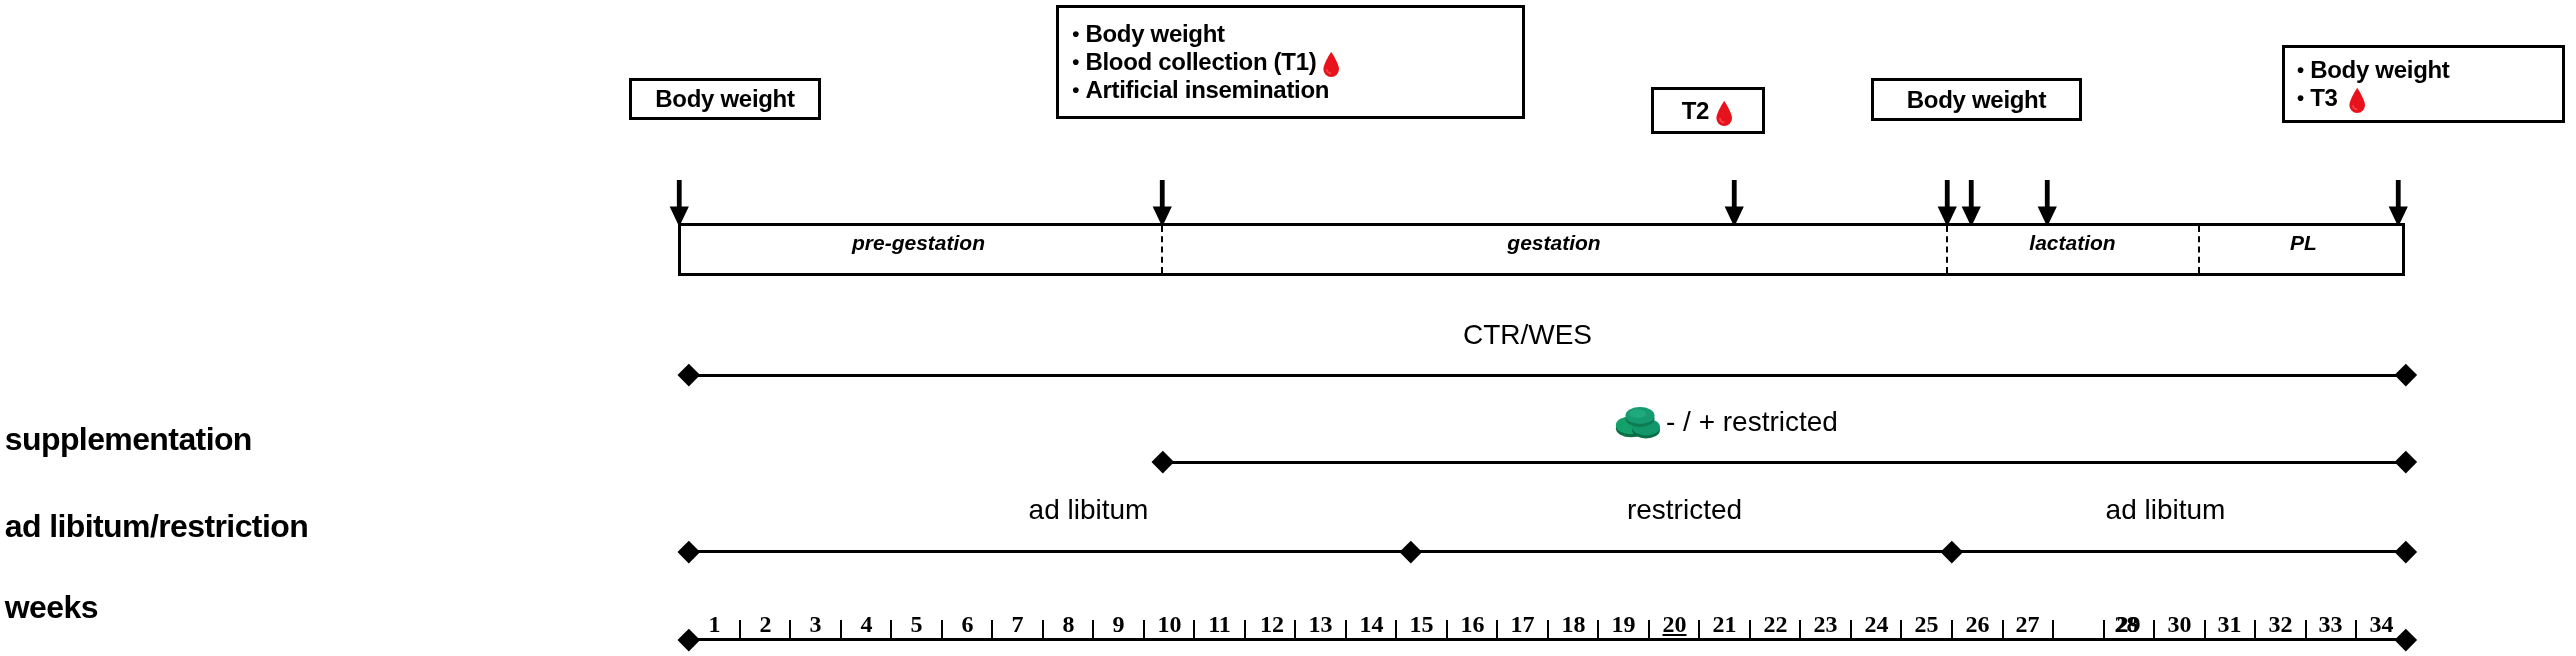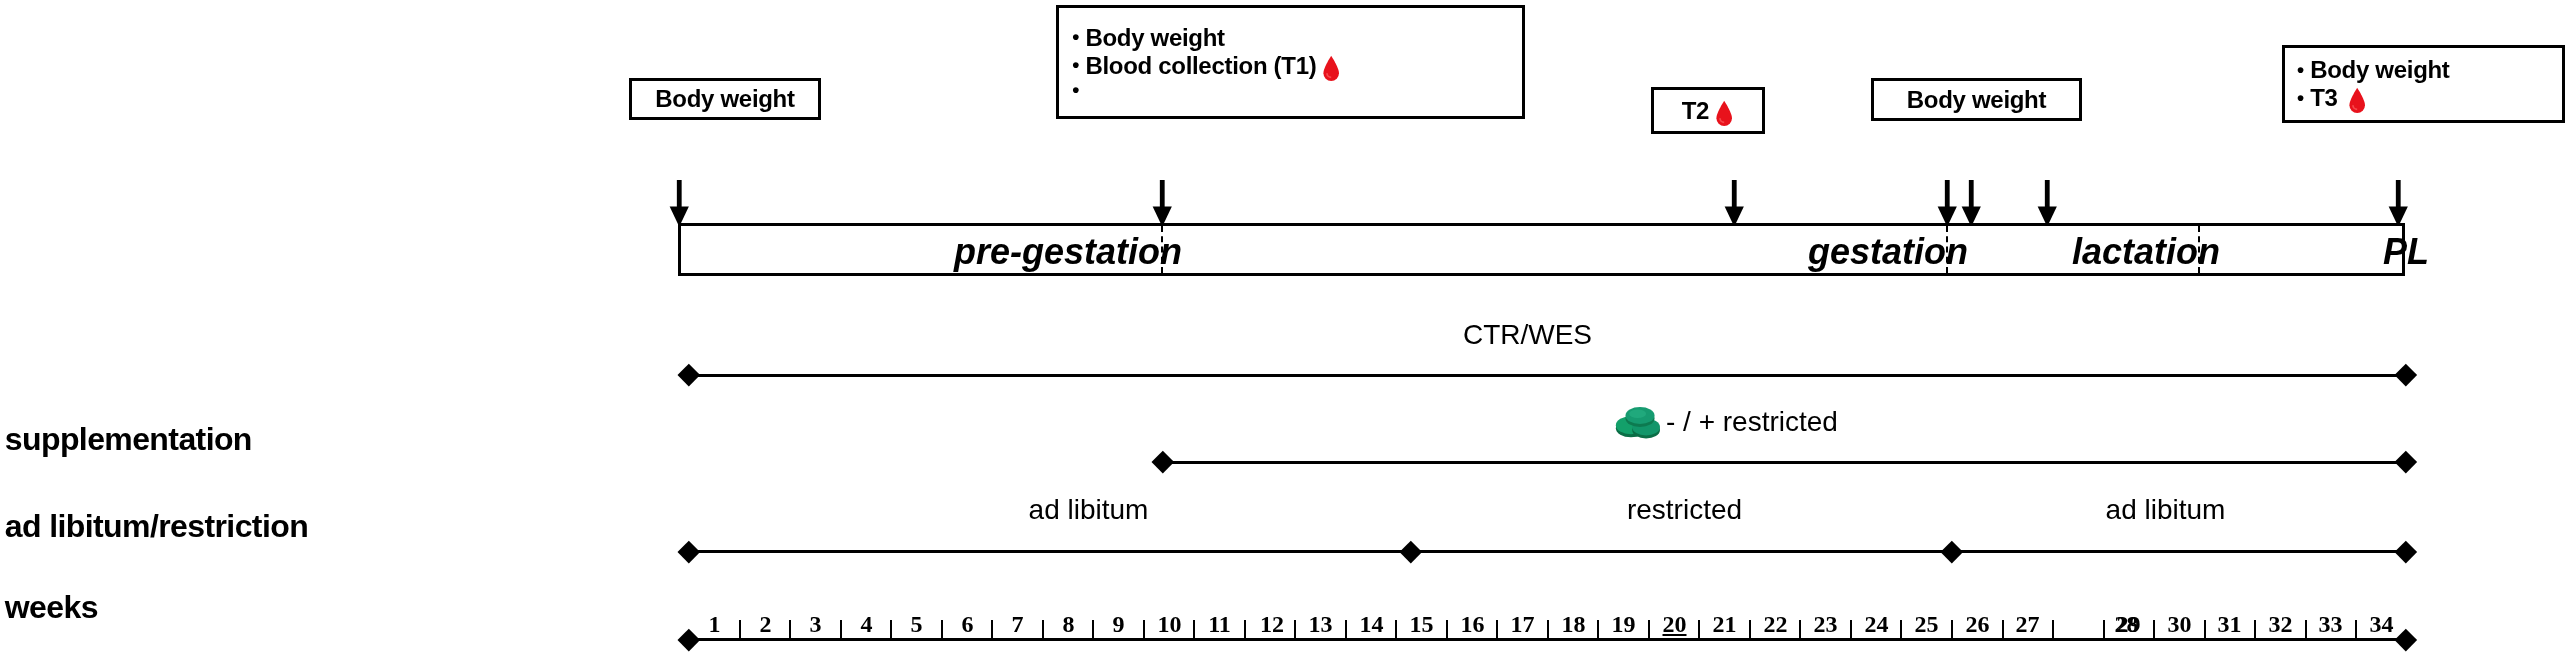--- a/index.html
+++ b/index.html
@@ -84,6 +84,7 @@
     </div>
     <div class="line">
       <span class="bullet">•</span>
+      <span class="ctext">Artificial insemination</span>
     </div>
   </div>
 

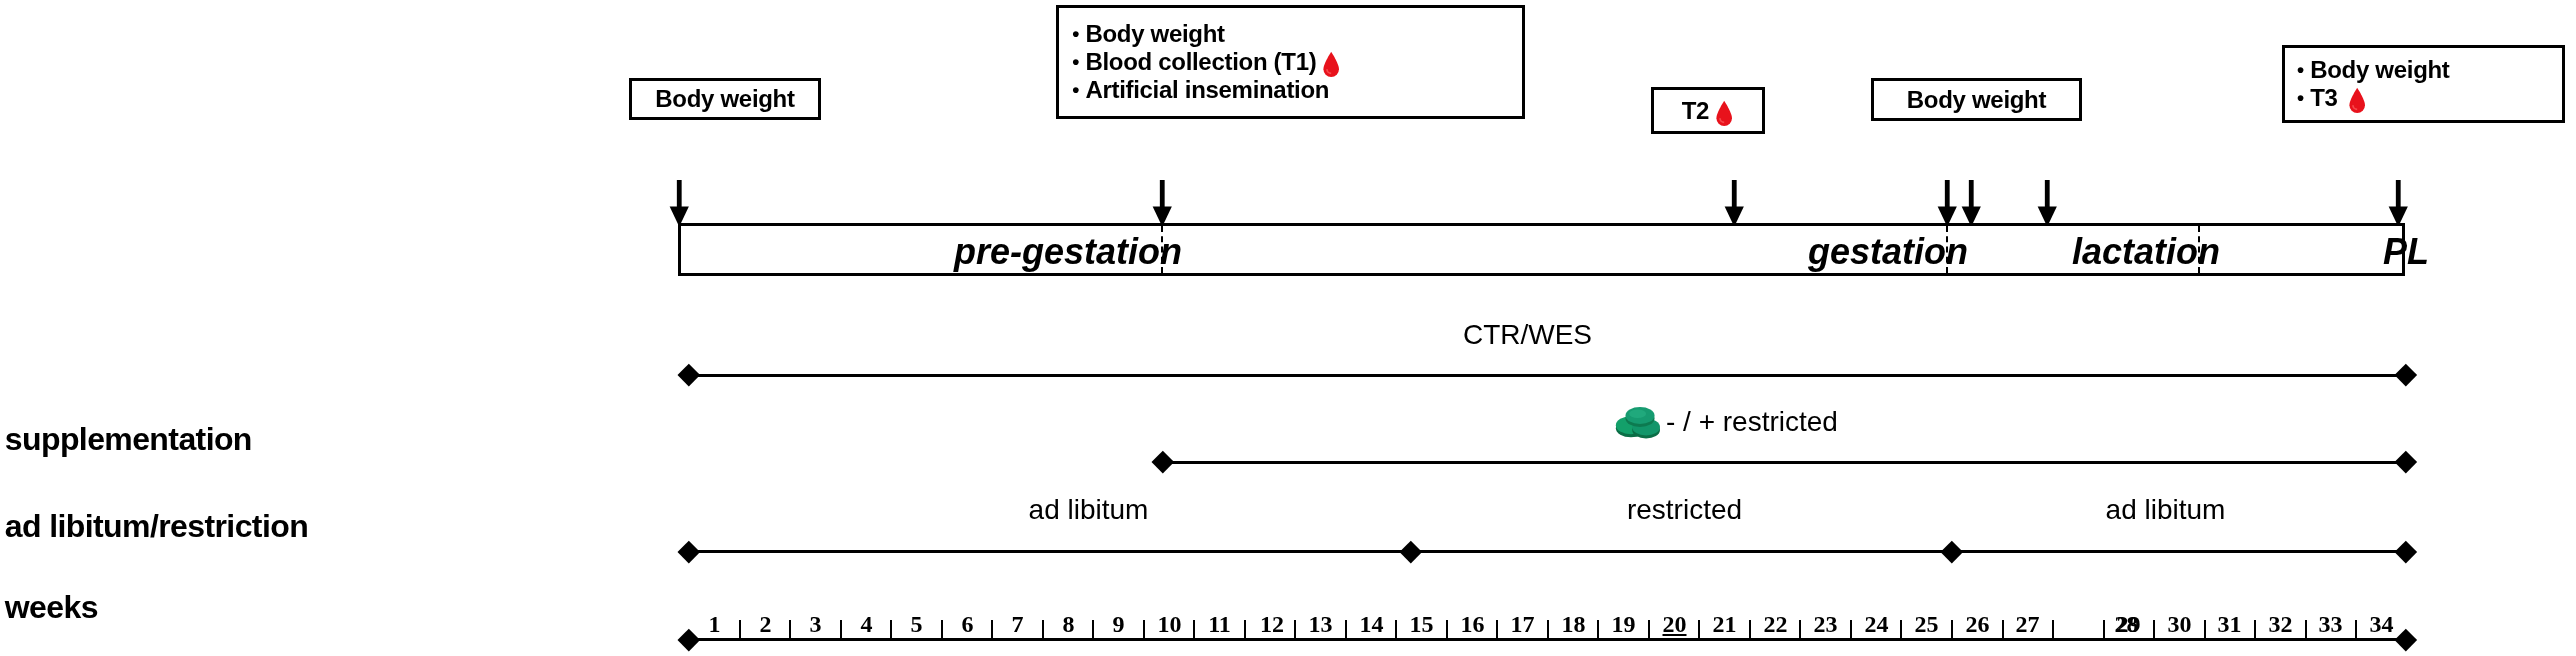--- a/index.html
+++ b/index.html
@@ -30,7 +30,7 @@
   #phase-bar{position:absolute;border:3px solid #000;box-sizing:border-box;
              background:#fff;}
   .phase-label{position:absolute;font-style:italic;font-weight:bold;
-               font-size:36px;white-space:nowrap;text-align:right;padding-left:23px;}
+               font-size:21px;white-space:nowrap;text-align:center;}
   .dashsep{position:absolute;border-left:2.4px dashed #000;}
 
   

